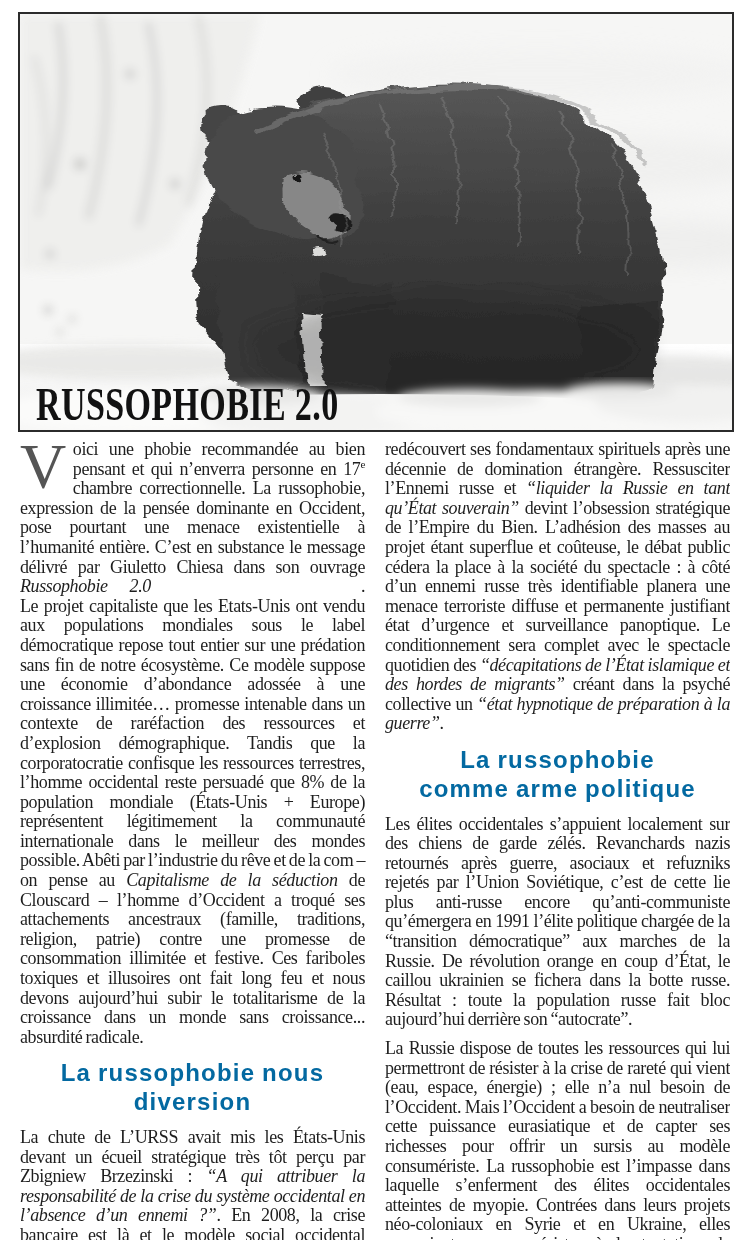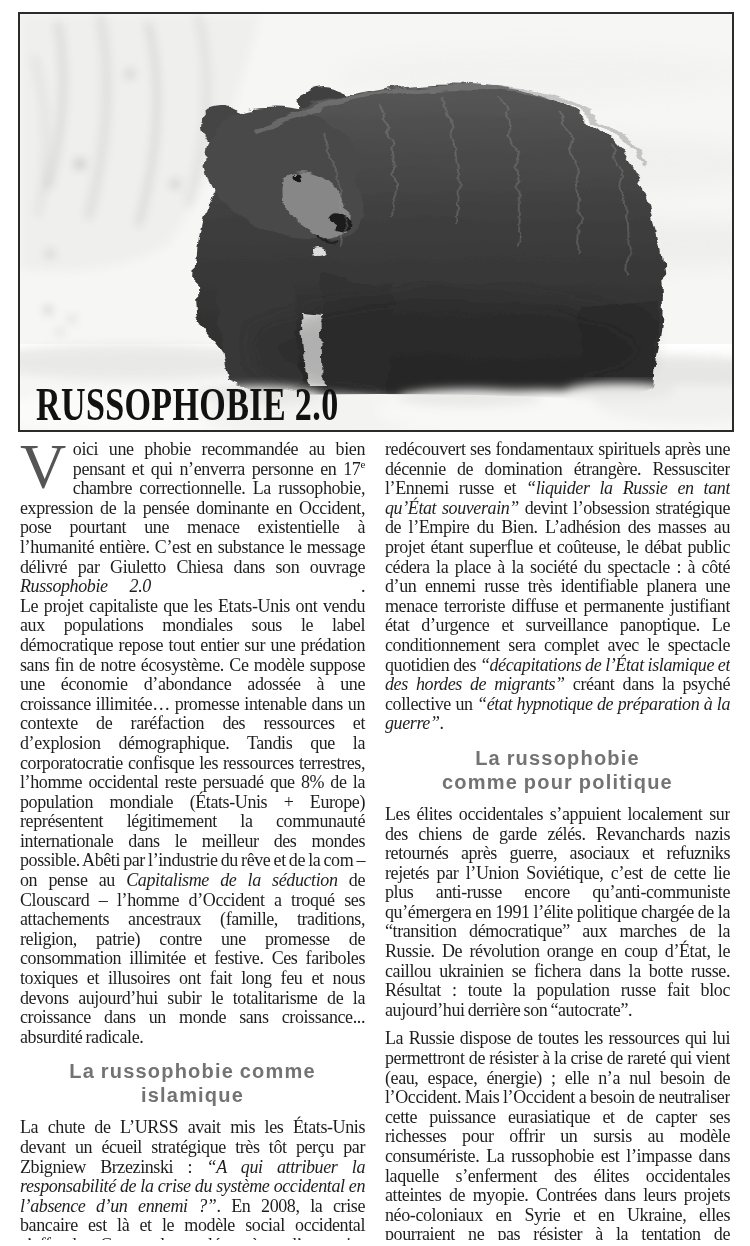--- a/index.html
+++ b/index.html
@@ -33,8 +33,8 @@
   .col p{margin:0 0 9px 0;}
   h2{
     font-family:"Liberation Sans",sans-serif;font-weight:700;
-    font-size:20px;line-height:1.2;letter-spacing:1.2px;
-    text-align:center;margin:12px 0 11px 0;color:#737373;
+    font-size:24px;line-height:1.2;letter-spacing:1.2px;
+    text-align:center;margin:12px 0 11px 0;color:#0369a1;
   }
   .dropcap{
     float:left;font-size:64px;line-height:48px;color:#555;

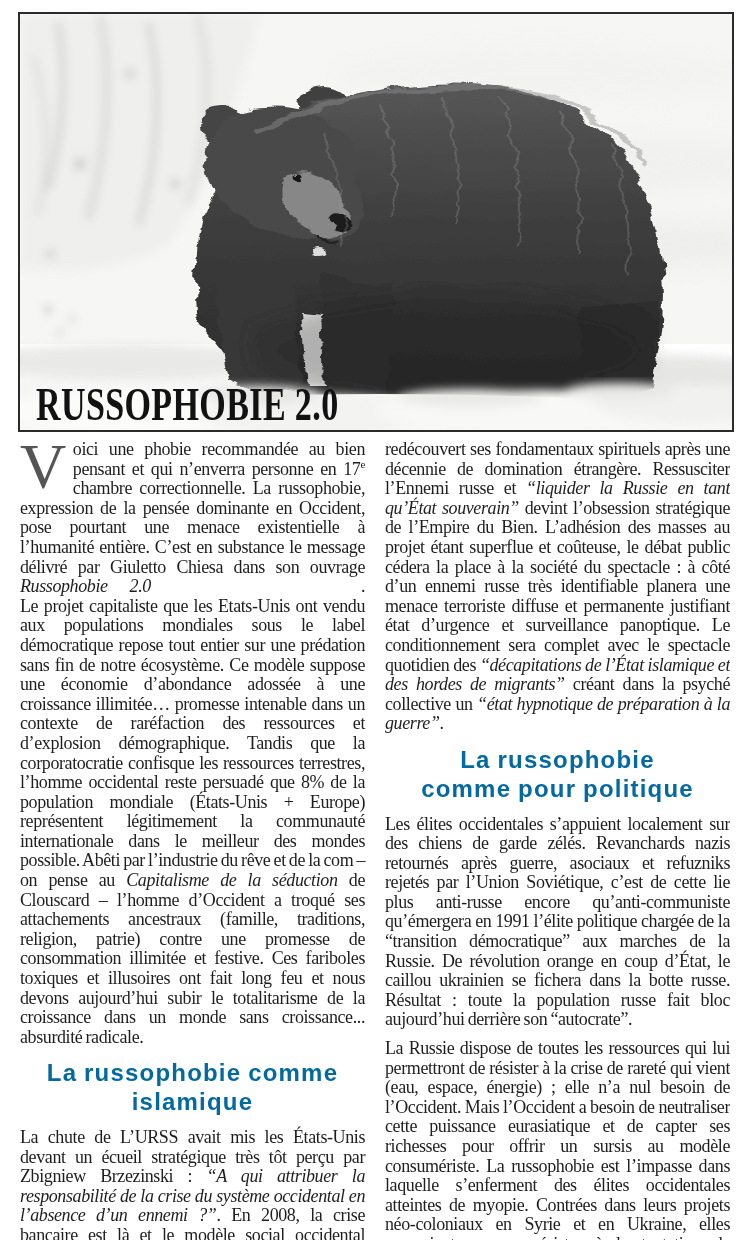--- a/index.html
+++ b/index.html
@@ -157,7 +157,7 @@
 
     <div class="col">
       <p><span>redécouvert ses fondamentaux spirituels après une décennie de domination étrangère. Ressusciter l’Ennemi russe et </span><span class="it">“liquider la Russie en tant qu’État souverain”</span><span> devint l’obsession stratégique de l’Empire du Bien. L’adhésion des masses au projet étant superflue et coûteuse, le débat public cédera la place à la société du spectacle : à côté d’un ennemi russe très identifiable planera une menace terroriste diffuse et permanente justifiant état d’urgence et surveillance panoptique. Le conditionnement sera complet avec le spectacle quotidien des </span><span class="it">“décapitations de l’État islamique et des hordes de migrants”</span><span> créant dans la psyché collective un </span><span class="it">“état hypnotique de préparation à la guerre”</span><span>.</span></p>
-      <h2><span>La russophobie</span><br><span>comme pour politique</span></h2>
+      <h2><span>La russophobie</span><br><span>comme arme politique</span></h2>
       <p><span>Les élites occidentales s’appuient localement sur des chiens de garde zélés. Revanchards nazis retournés après guerre, asociaux et refuzniks rejetés par l’Union Soviétique, c’est de cette lie plus anti-russe encore qu’anti-communiste qu’émergera en 1991 l’élite politique chargée de la “transition démocratique” aux marches de la Russie. De révolution orange en coup d’État, le caillou ukrainien se fichera dans la botte russe. Résultat : toute la population russe fait bloc aujourd’hui derrière son “autocrate”.</span></p>
       <p><span>La Russie dispose de toutes les ressources qui lui permettront de résister à la crise de rareté qui vient (eau, espace, énergie) ; elle n’a nul besoin de l’Occident. Mais l’Occident a besoin de neutraliser cette puissance eurasiatique et de capter ses richesses pour offrir un sursis au modèle consumériste. La russophobie est l’impasse dans laquelle s’enferment des élites occidentales atteintes de myopie. Contrées dans leurs projets néo-coloniaux en Syrie et en Ukraine, elles pourraient ne pas résister à la tentation de “renverser l’échiquier”. Ce serait un aller simple pour Armaggedon. </span></p>
 

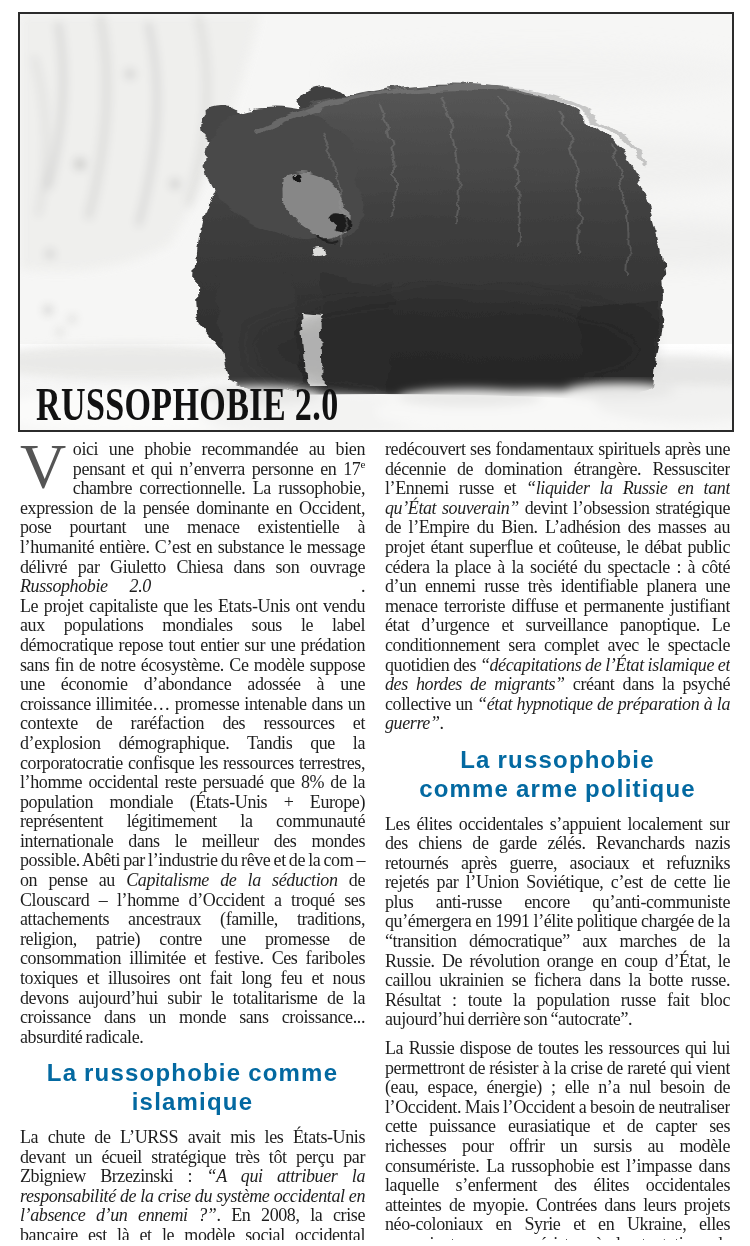--- a/index.html
+++ b/index.html
@@ -151,7 +151,7 @@
 
     <div class="col">
       <p><span class="dropcap">V</span><span><span>oici une phobie recommandée au bien pensant et qui n’enverra personne en 17</span><sup>e</sup><span> chambre correctionnelle. La russophobie, expression de la pensée dominante en Occident, pose pourtant une menace existentielle à l’humanité entière. C’est en substance le message délivré par Giuletto Chiesa dans son ouvrage </span><span class="it">Russophobie 2.0</span><span class="gap" style="width: 210px;"></span><span>. Le projet capitaliste que les Etats-Unis ont vendu aux populations mondiales sous le label démocratique repose tout entier sur une prédation sans fin de notre écosystème. Ce modèle suppose une économie d’abondance adossée à une croissance illimitée… promesse intenable dans un contexte de raréfaction des ressources et d’explosion démographique. Tandis que la corporatocratie confisque les ressources terrestres, l’homme occidental reste persuadé que 8% de la population mondiale (États-Unis + Europe) représentent légitimement la communauté internationale dans le meilleur des mondes possible. Abêti par l’industrie du rêve et de la com – on pense au </span><span class="it">Capitalisme de la séduction</span><span> de Clouscard – l’homme d’Occident a troqué ses attachements ancestraux (famille, traditions, religion, patrie) contre une promesse de consommation illimitée et festive. Ces fariboles toxiques et illusoires ont fait long feu et nous devons aujourd’hui subir le totalitarisme de la croissance dans un monde sans croissance... absurdité radicale.</span></span></p>
-      <h2>La russophobie comme islamique</h2>
+      <h2>La russophobie nous diversion</h2>
       <p><span>La chute de L’URSS avait mis les États-Unis devant un écueil stratégique très tôt perçu par Zbigniew Brzezinski : </span><span class="it">“A qui attribuer la responsabilité de la crise du système occidental en l’absence d’un ennemi ?”</span><span>. En 2008, la crise bancaire est là et le modèle social occidental s’effondre. Ce sont les prolégomènes d’une crise majeure (l’ère post-fossile) que l’Occident n’a aucun moyen d’éviter. Solution de court terme : remobiliser les masses face à un ennemi irréductible. De fait, l’opposition est irréductible entre le vide conceptuel et humain d’un Occident en déclin et le trop-plein vitaliste d’une Russie nouvelle qui a</span></p>
     </div>
 

